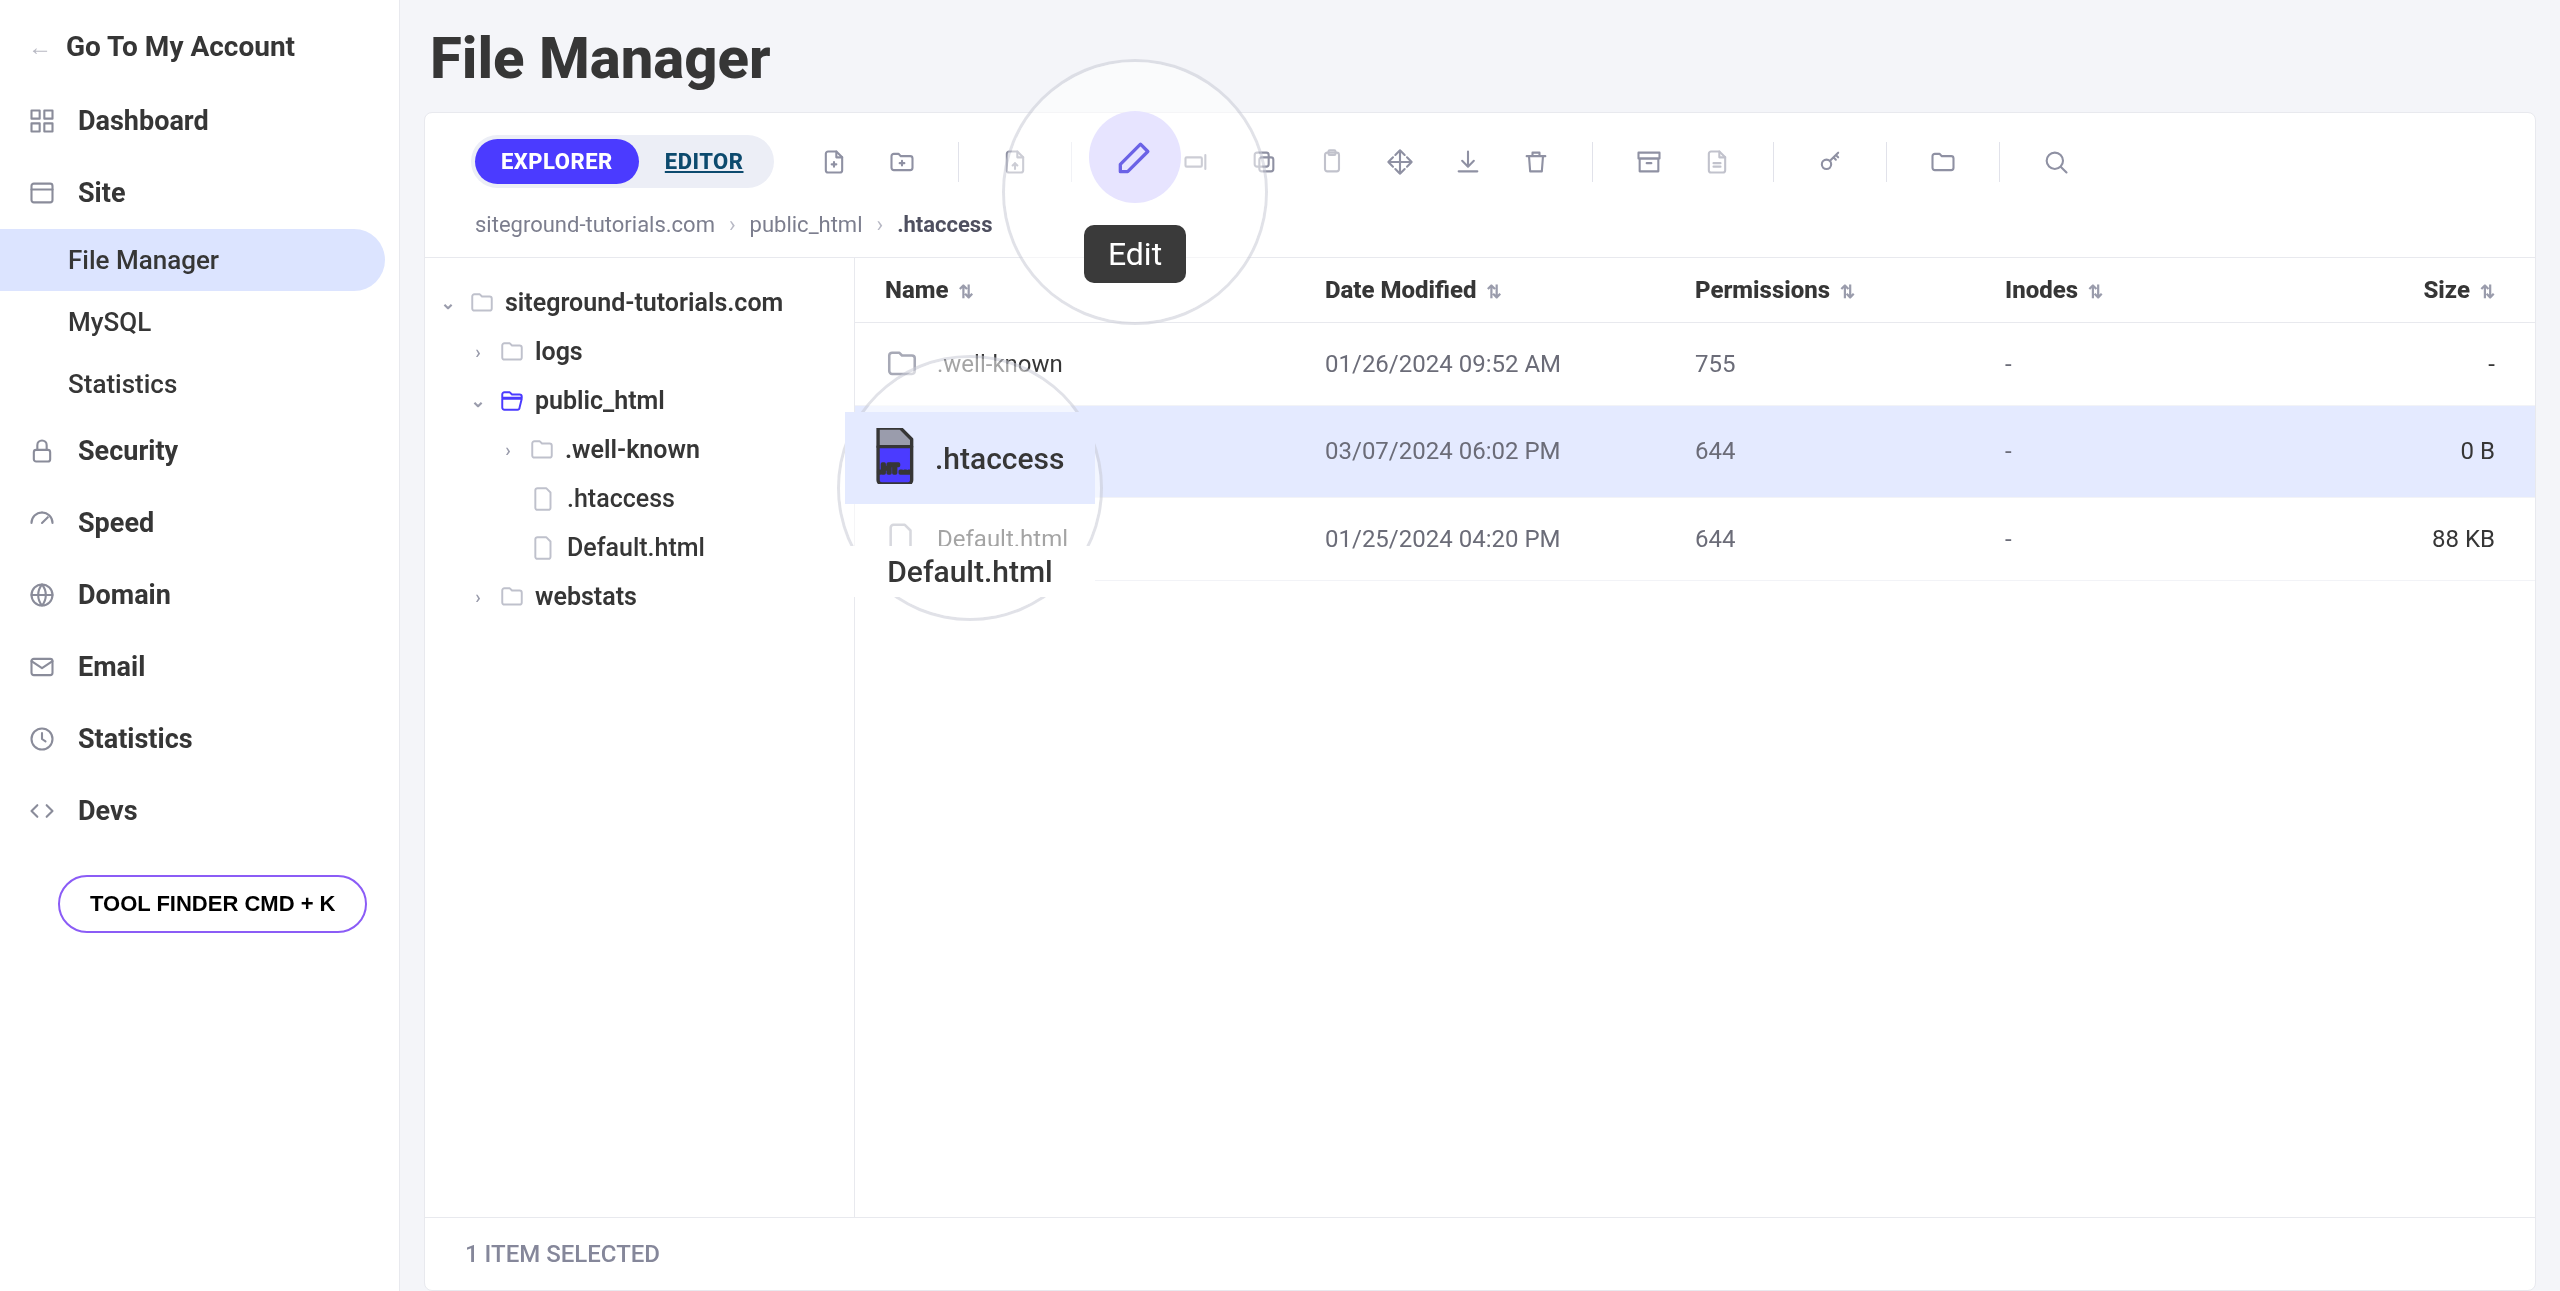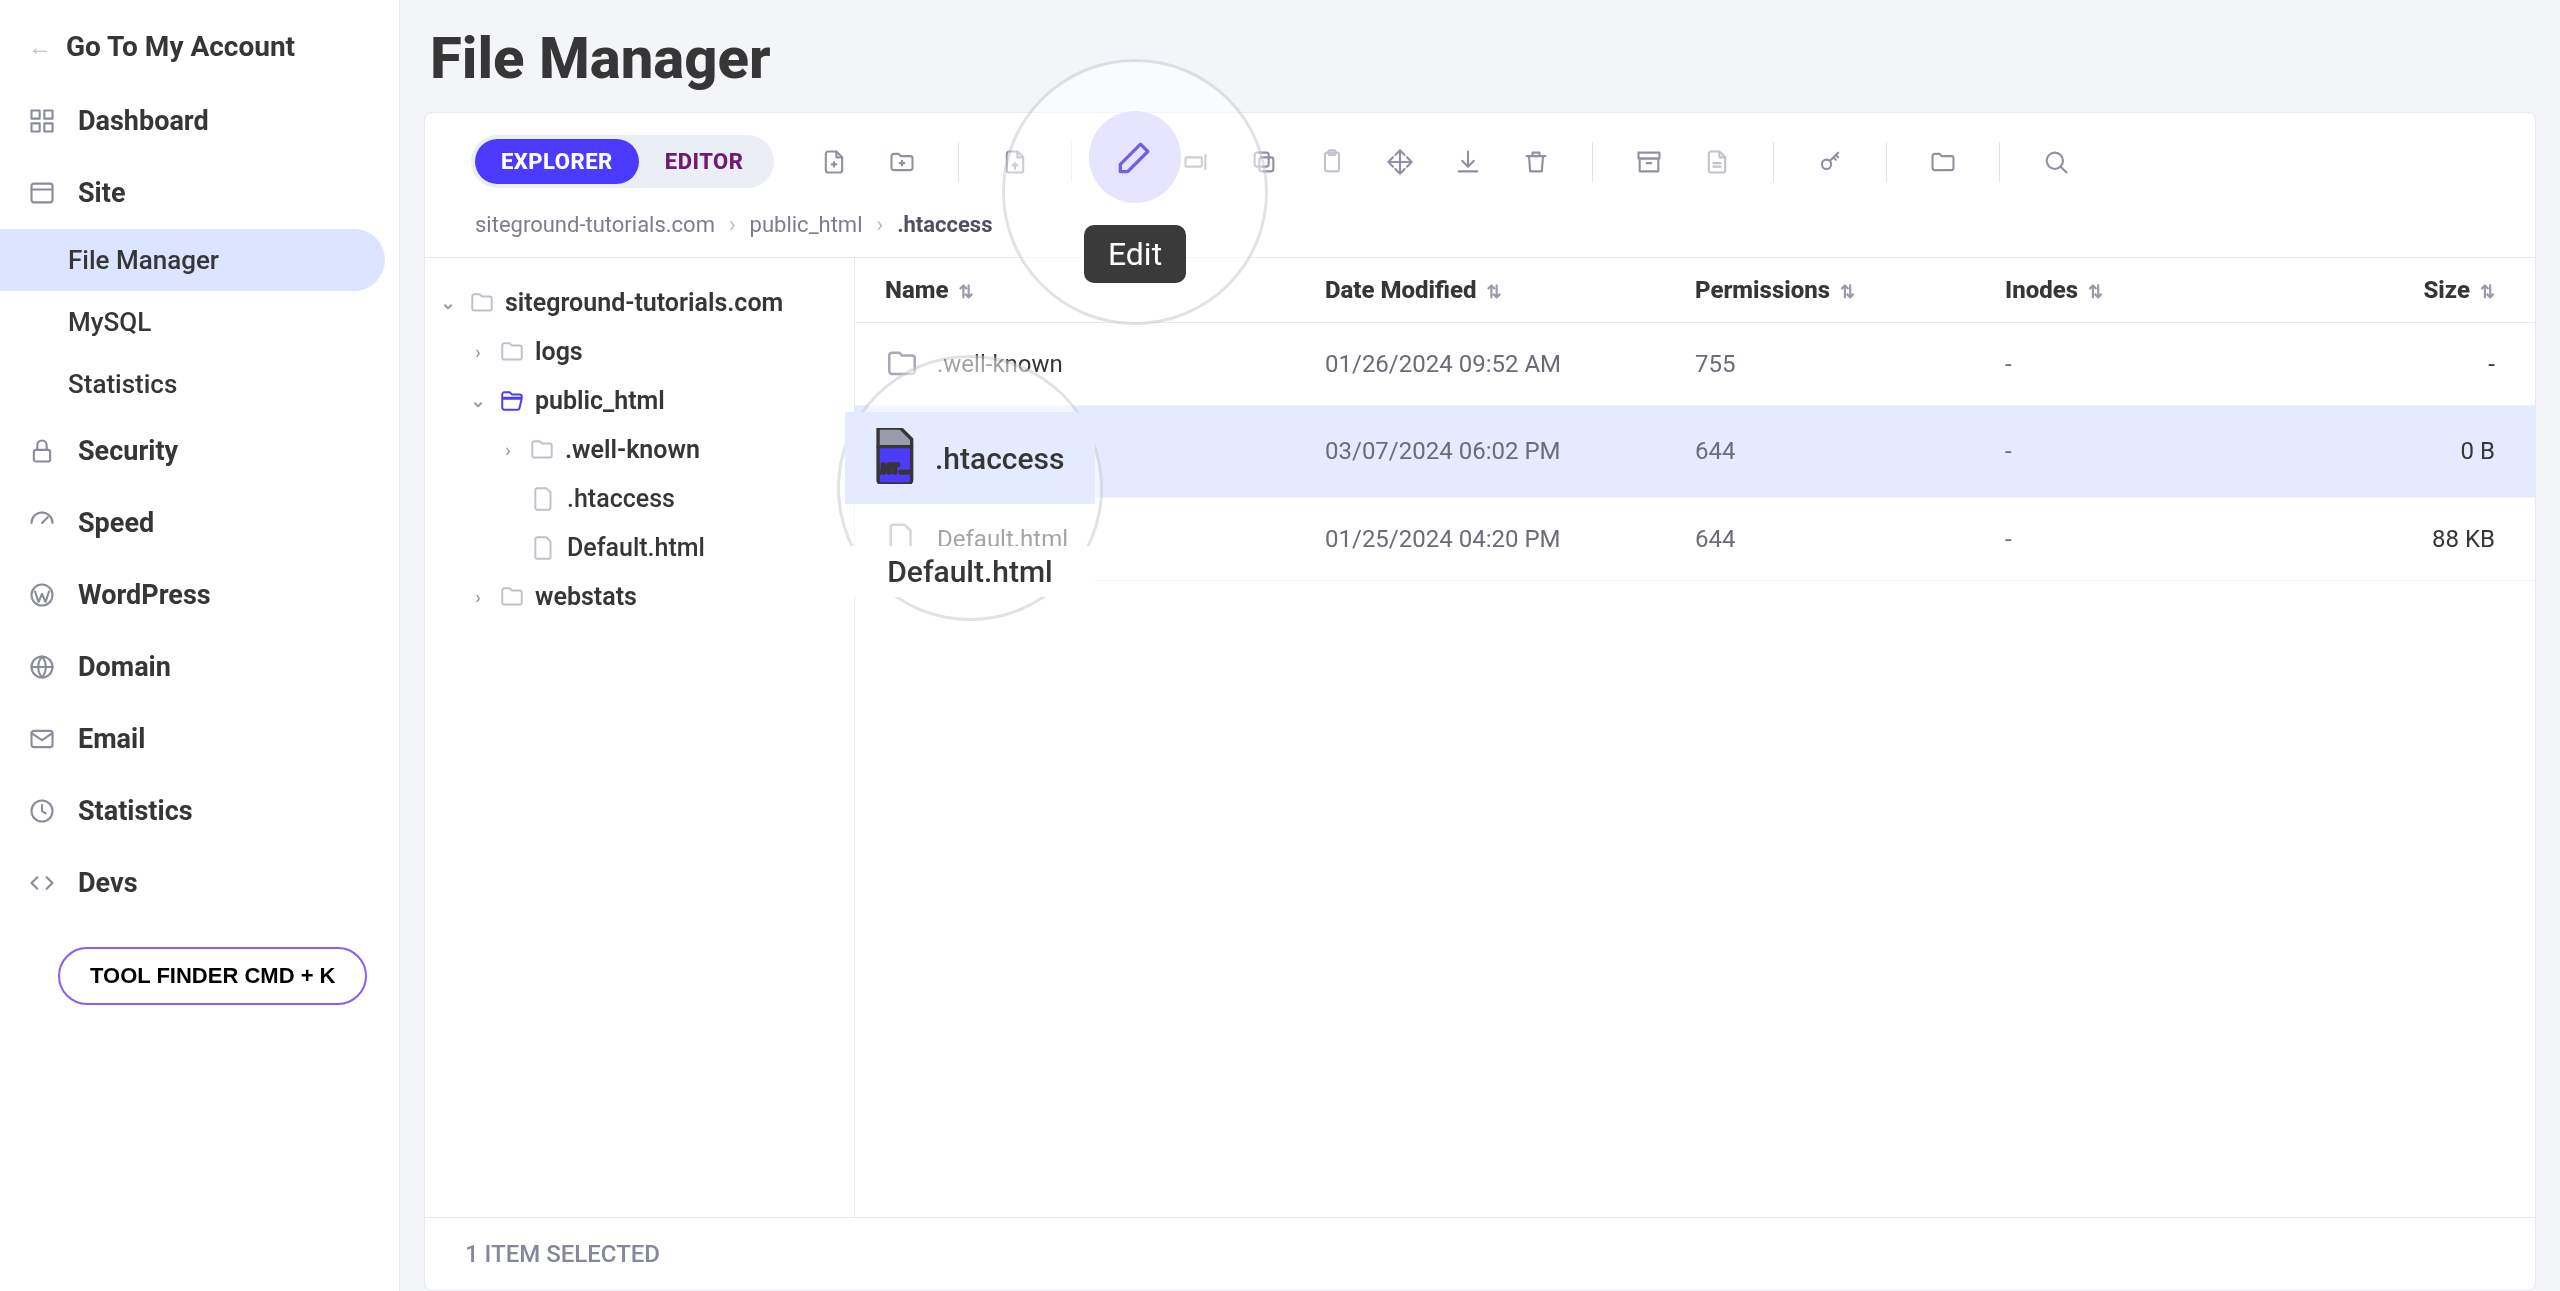--- a/index.html
+++ b/index.html
@@ -80,7 +80,7 @@
   cursor:pointer;
 }
 .tab-switch .tab.active { background:#4b3bff; color:#fff; }
-.tab-switch .tab.inactive { color:#701a75; }
+.tab-switch .tab.inactive { color:#0c4a6e;text-decoration:underline; }
 .tb-sep { width:1px; height:40px; background:#e1e2ea; margin:0 22px; }
 .tb-icon {
   width:40px; height:40px; display:flex; align-items:center; justify-content:center;

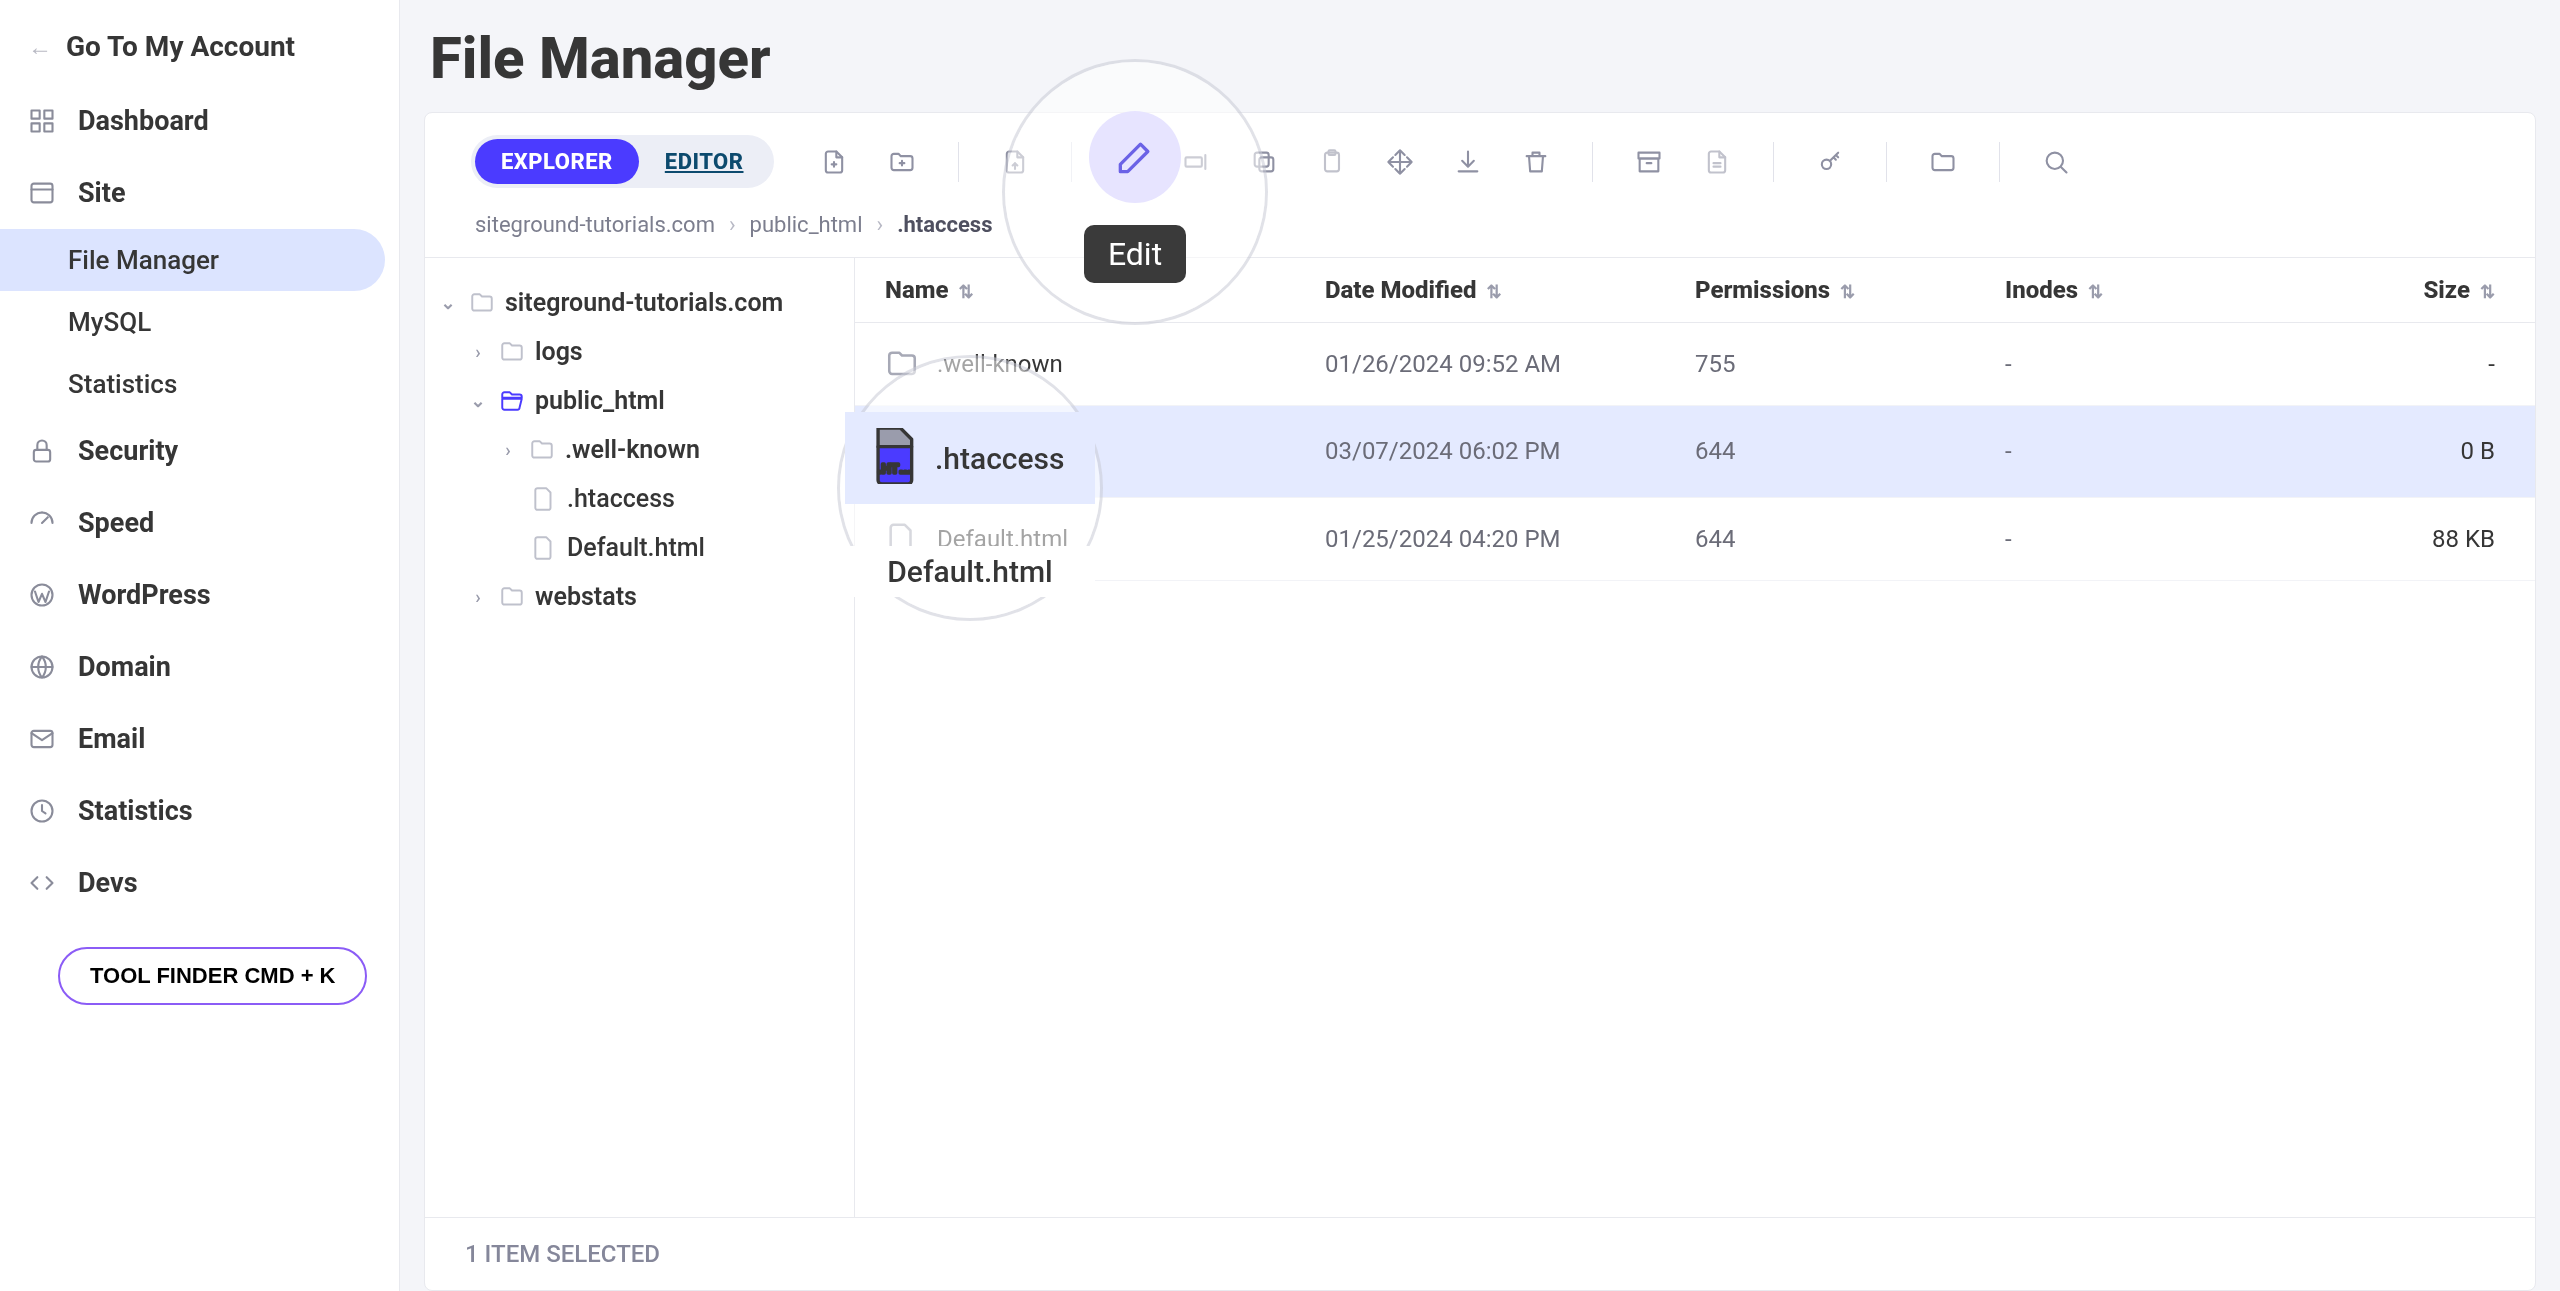--- a/index.html
+++ b/index.html
@@ -248,15 +248,6 @@
           </svg>
         </span>
       <span>Speed</span>
-    </div>
-    <div class="nav-item">
-      <span class="icon">
-          <svg viewBox="0 0 24 24">
-            <circle cx="12" cy="12" r="9"></circle>
-            <path d="M6 9l3 9 3-7 3 7 3-9"></path>
-          </svg>
-        </span>
-      <span>WordPress</span>
     </div>
     <div class="nav-item">
       <span class="icon">

